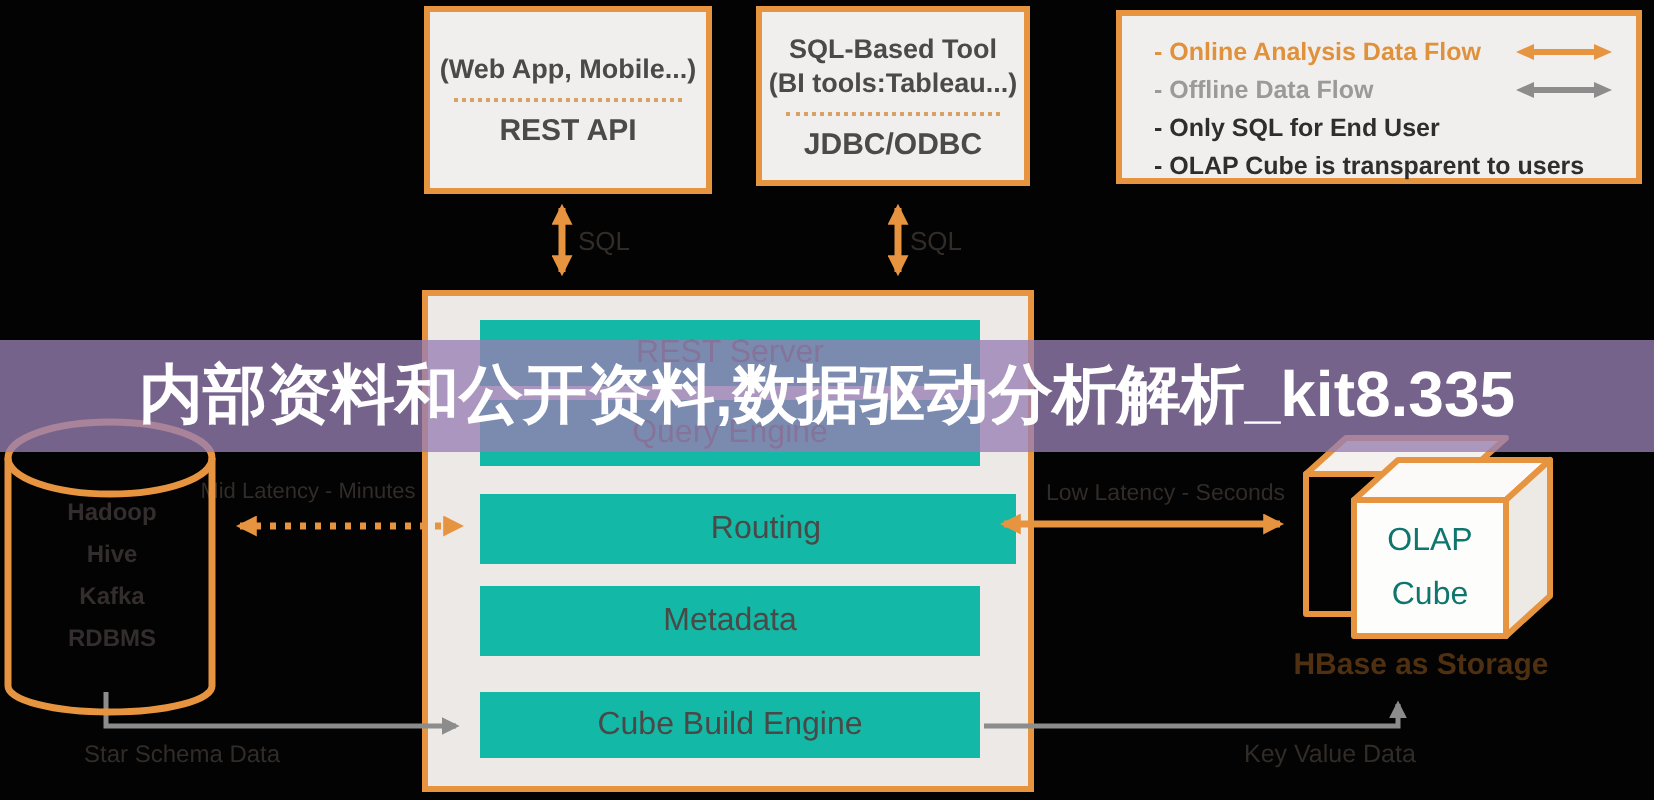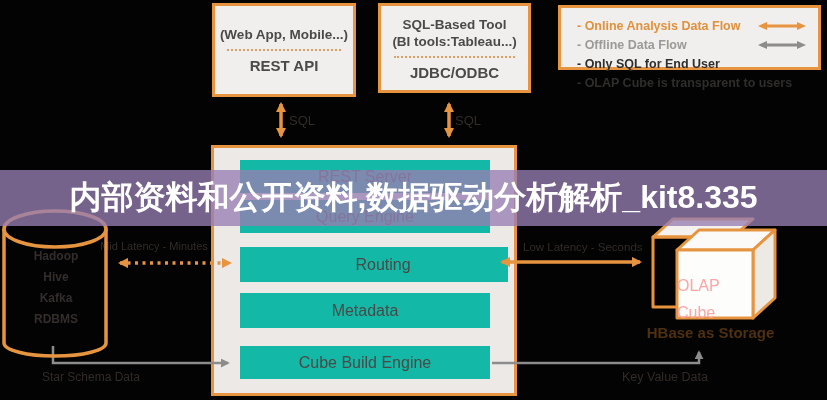--- a/index.html
+++ b/index.html
@@ -60,7 +60,7 @@
     <div class="iface">REST API</div>
   </div>
 
-  <div class="box appbox" style="left:378px;top:3px;width:153px;height:90px;">
+  <div class="box appbox" style="left:378px;top:3px;width:137px;height:90px;">
     <div class="title">SQL-Based Tool</div>
     <div class="title">(BI tools:Tableau...)</div>
     <div class="divider"></div>

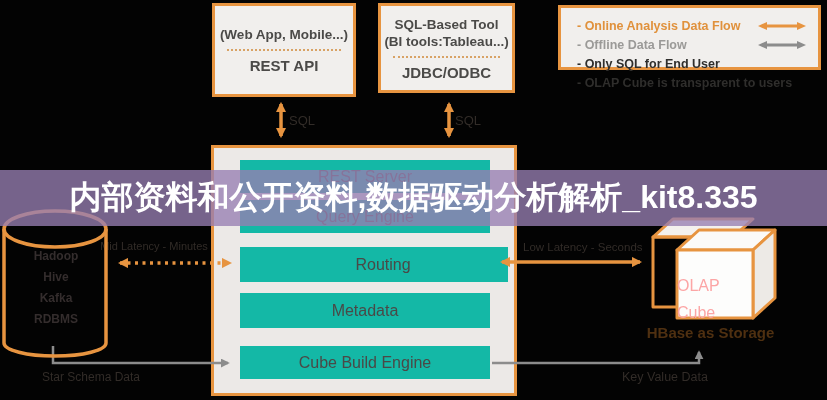--- a/index.html
+++ b/index.html
@@ -67,7 +67,7 @@
     <div class="iface">JDBC/ODBC</div>
   </div>
 
-  <div class="box legend" style="left:558px;top:5px;width:263px;height:65px;">
+  <div class="box legend" style="left:558px;top:5px;width:263px;height:87px;">
     <div class="legend-row">
       <span class="lab lg-orange">- Online Analysis Data Flow</span>
       <svg width="52" height="10">

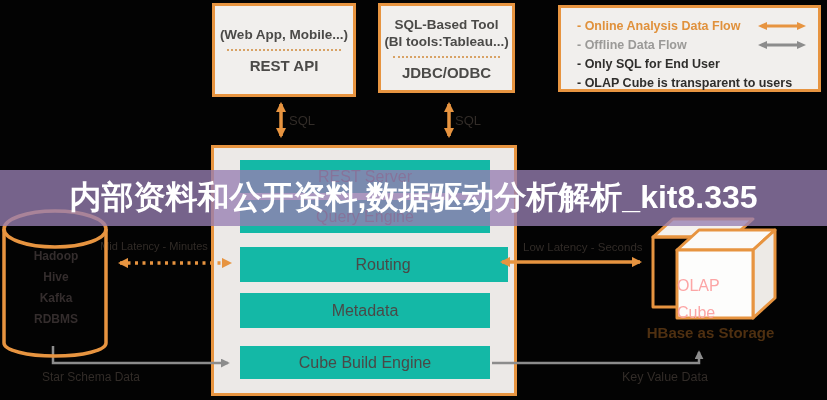--- a/index.html
+++ b/index.html
@@ -35,8 +35,8 @@
     z-index:4;color:#342D2D;font-size:12px;font-weight:bold;line-height:21px;
   }
   .cube-text{
-    position:absolute;left:677px;top:257px;width:76px;text-align:left;
-    z-index:4;color:#fca5a5;font-size:16px;line-height:27px;margin-top:15px;
+    position:absolute;left:677px;top:257px;width:76px;text-align:center;
+    z-index:4;color:#0f766e;font-size:16px;line-height:27px;
   }
   .hbase-caption{
     position:absolute;left:638px;top:324px;width:145px;text-align:center;

